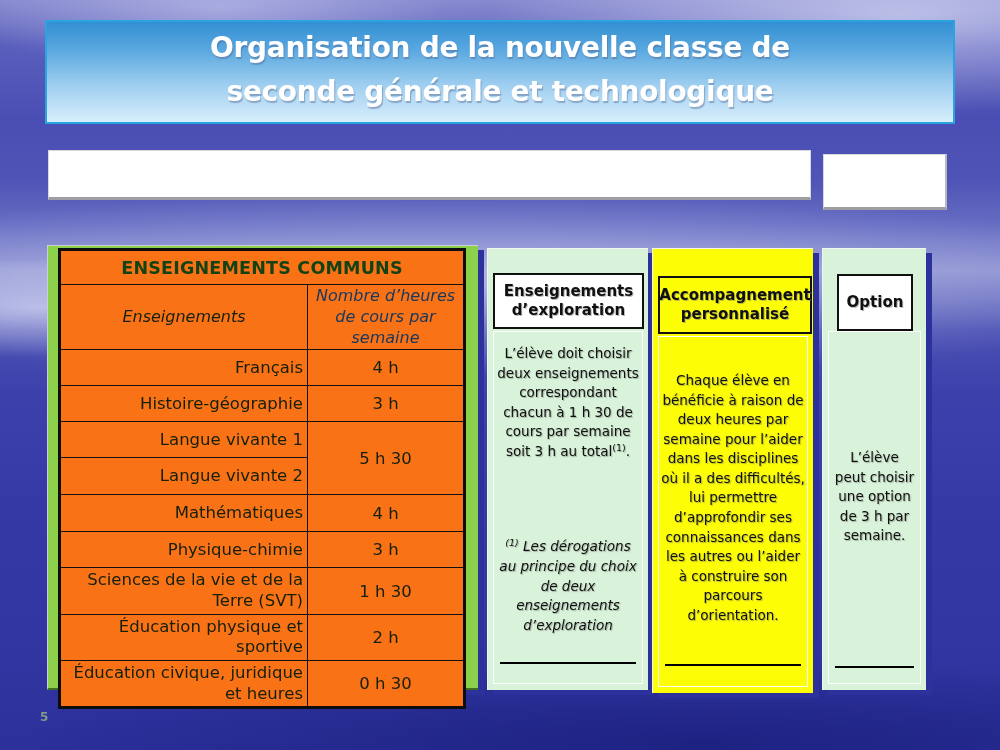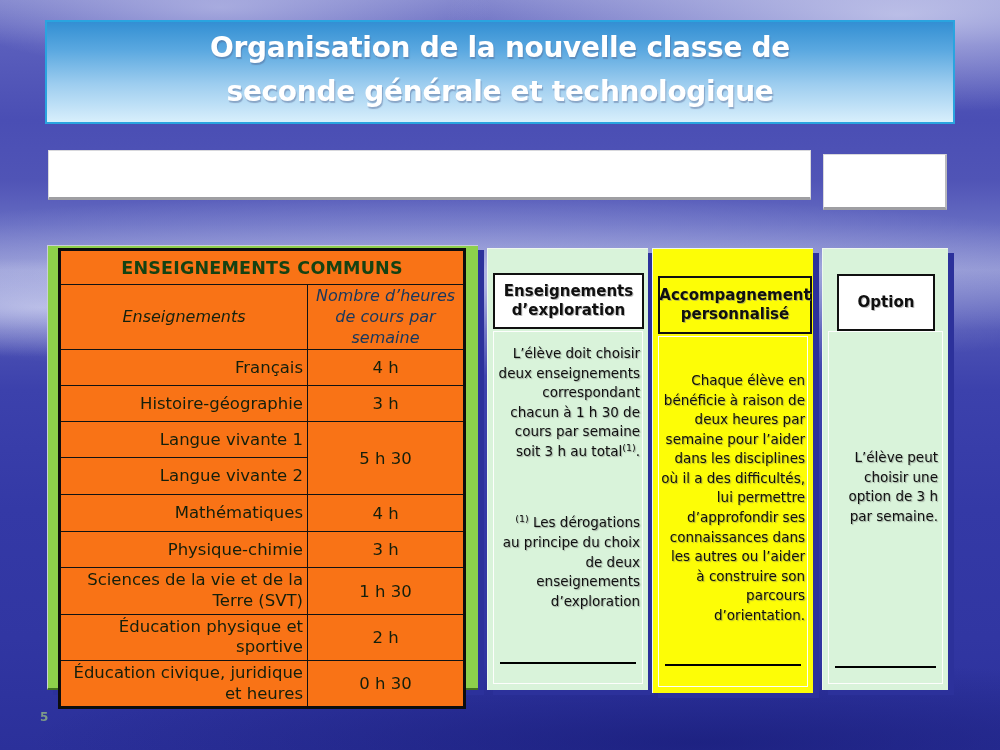--- a/index.html
+++ b/index.html
@@ -60,7 +60,7 @@
   }
   #panel-explo{left:487px;width:161px;background:#d9f3da;padding-left:44px;}
   #panel-accomp{left:652px;width:161px;background:#fdfd06;height:445px;}
-  #panel-option{left:822px;width:126px;background:#d9f3da;}
+  #panel-option{left:822px;width:104px;background:#d9f3da;}
   .panel-header{
     position:absolute;background:#ffffff;border:2px solid #101010;
     display:flex;align-items:center;justify-content:center;text-align:center;

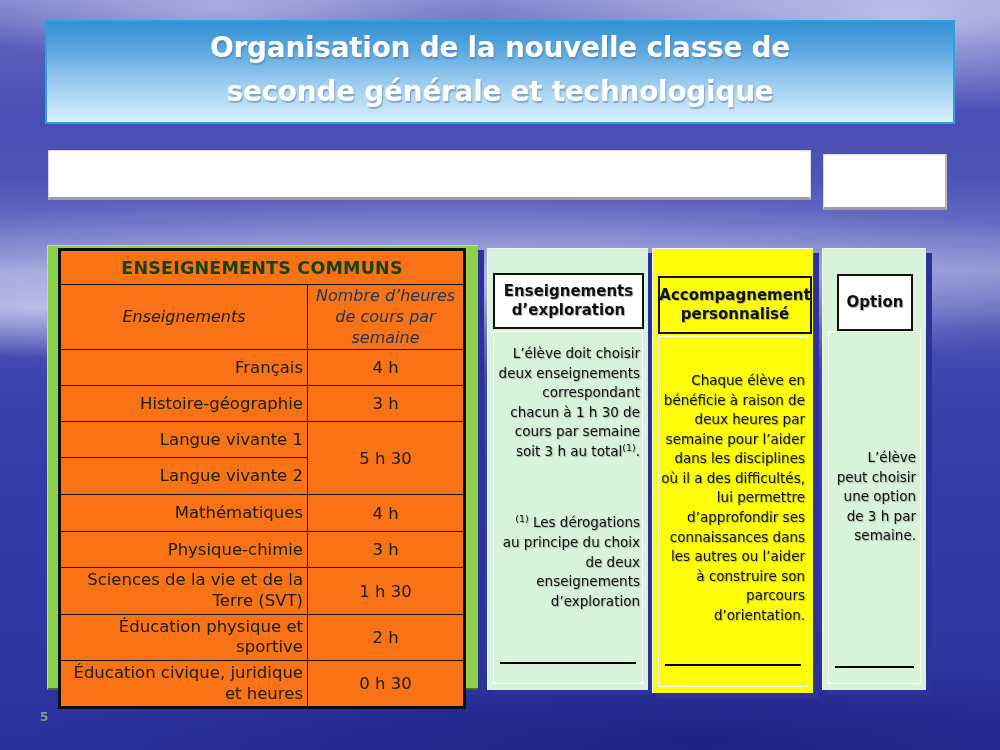--- a/index.html
+++ b/index.html
@@ -72,7 +72,7 @@
   #panel-option .panel-header{left:14px;right:13px;top:25px;height:53px;}
   .panel-body{
     position:absolute;left:5px;right:5px;bottom:6px;border:1px solid #fdfefd;
-    font-size:13.5px;color:#101010;text-align:right;line-height:1.45;
+    font-size:13.5px;color:#101010;text-align:center;line-height:1.45;
     text-shadow:1px 1px 1px rgba(105,105,105,0.5);box-sizing:border-box;
   }
   #panel-explo .panel-body{top:82px;padding:12px 2px 0;}

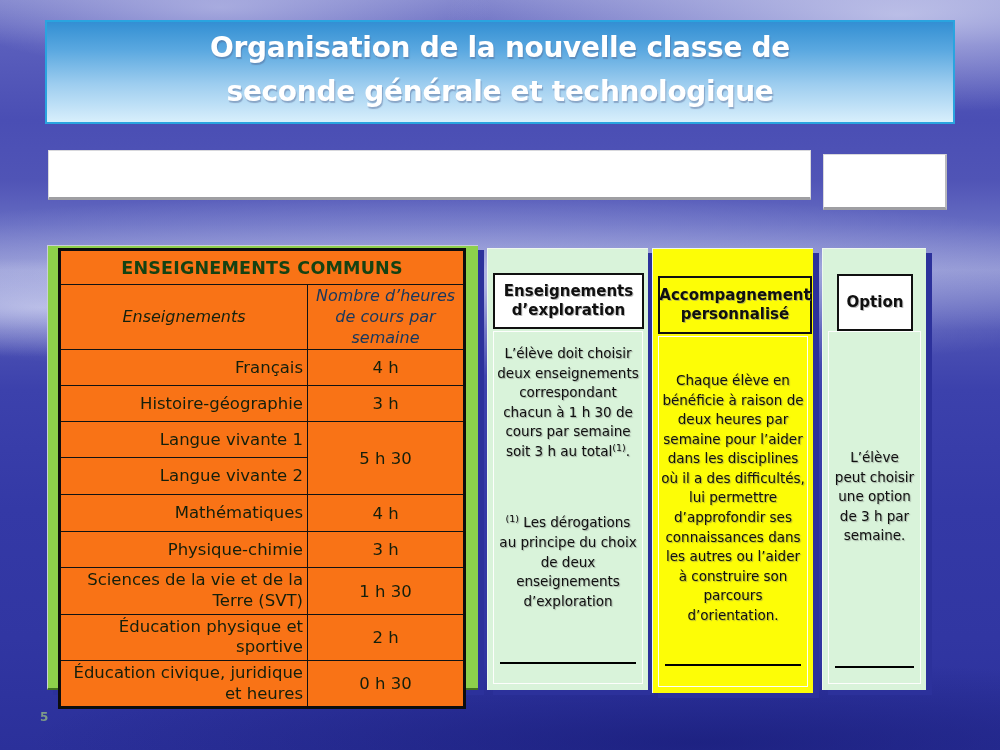--- a/index.html
+++ b/index.html
@@ -78,7 +78,7 @@
   #panel-explo .panel-body{top:82px;padding:12px 2px 0;}
   #panel-accomp .panel-body{top:87px;padding:34px 2px 0;}
   #panel-option .panel-body{top:82px;padding:116px 4px 0;}
-  .explo-footnote{margin-top:52px;}
+  .explo-footnote{margin-top:76px;font-style:italic;}
   sup{font-size:9.5px;line-height:0;vertical-align:super;}
   .panel-rule{position:absolute;left:12px;right:12px;border-top:2px solid #000;}
   #panel-explo .panel-rule{top:413px;}

